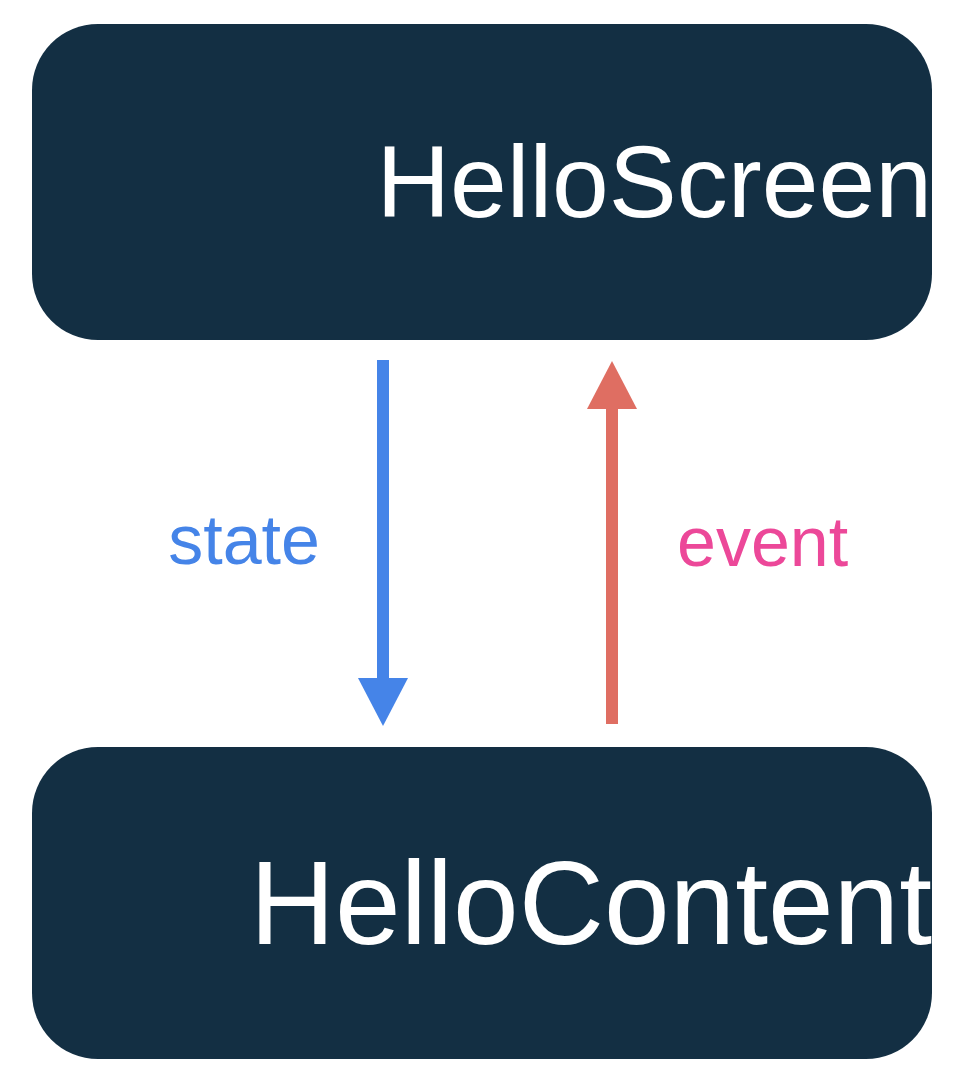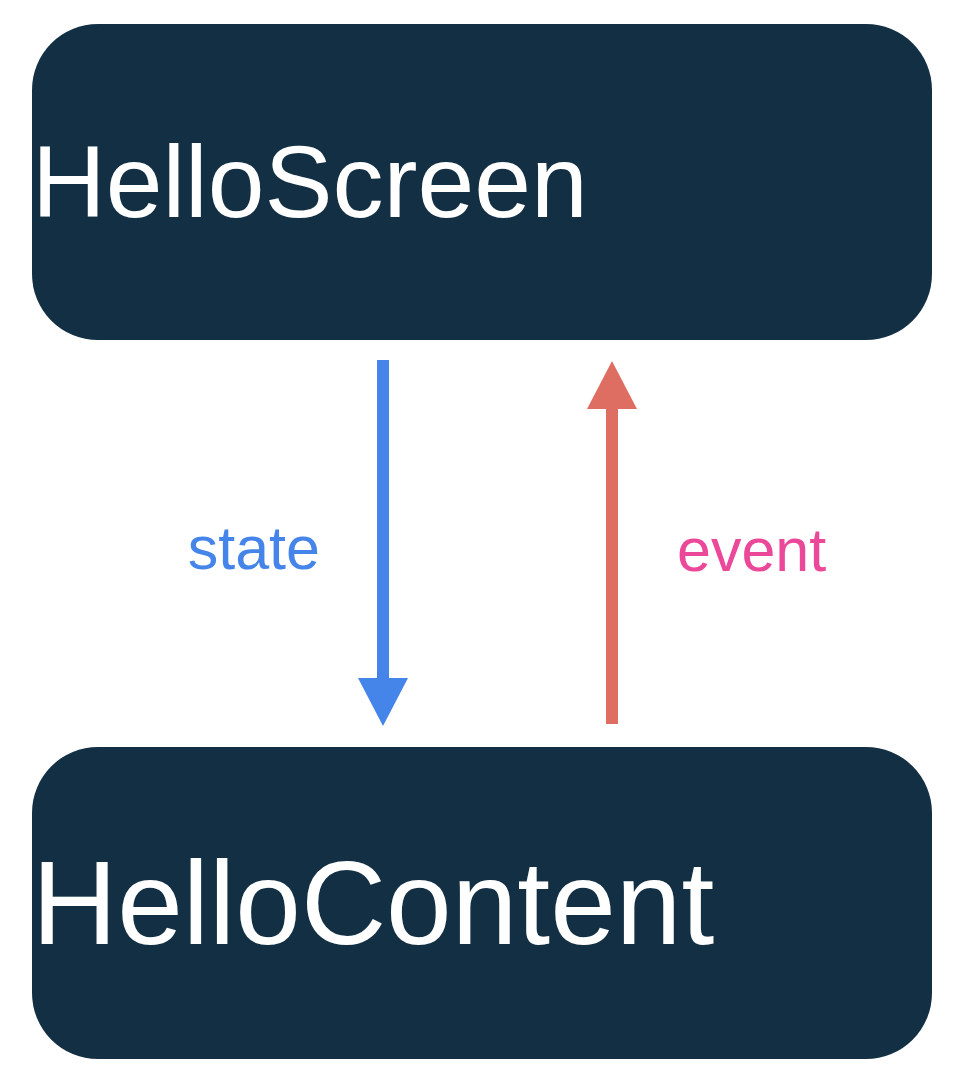--- a/index.html
+++ b/index.html
@@ -24,7 +24,7 @@
     border-radius: 66px;
     display: flex;
     align-items: center;
-    justify-content: flex-start;
+    justify-content: flex-end;
   }
   .node-top    { top: 24px;  height: 316px; }
   .node-bottom { top: 747px; height: 312px; }

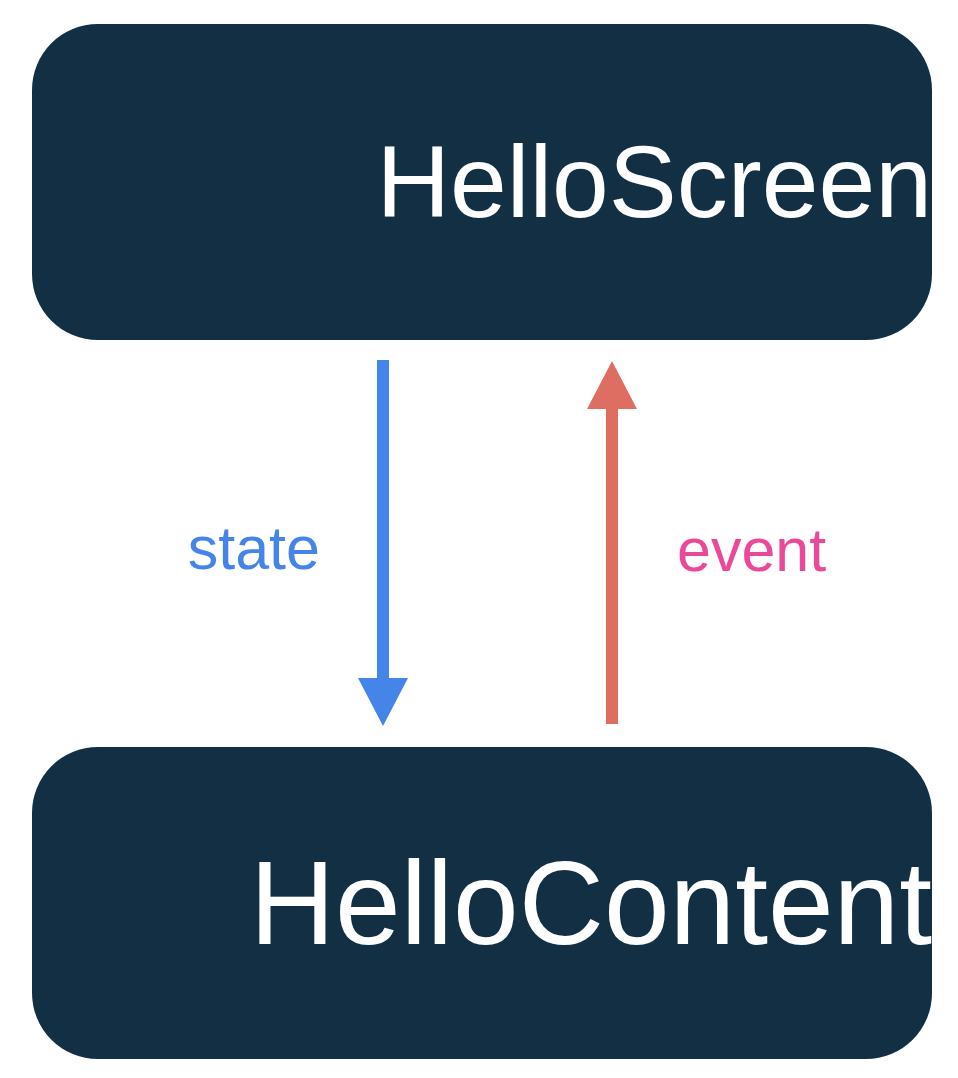--- a/index.html
+++ b/index.html
@@ -76,10 +76,9 @@
   
   .edge-label {
     position: absolute;
-    font-size: 61px;
+    font-size: 70px;
     line-height: 90px;
     white-space: nowrap;
-    margin-top: 8px;
   }
   .edge-label-state {
     left: 40px;

